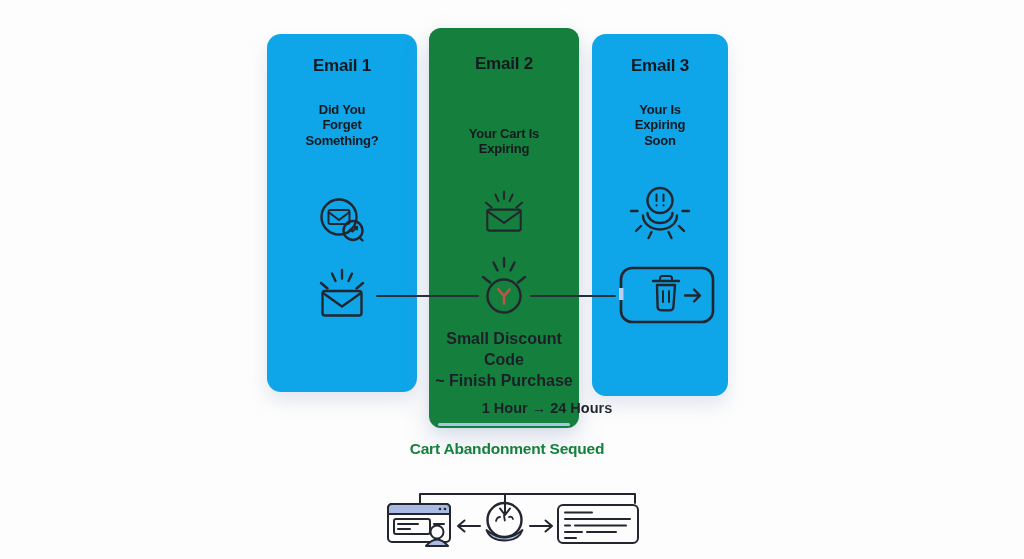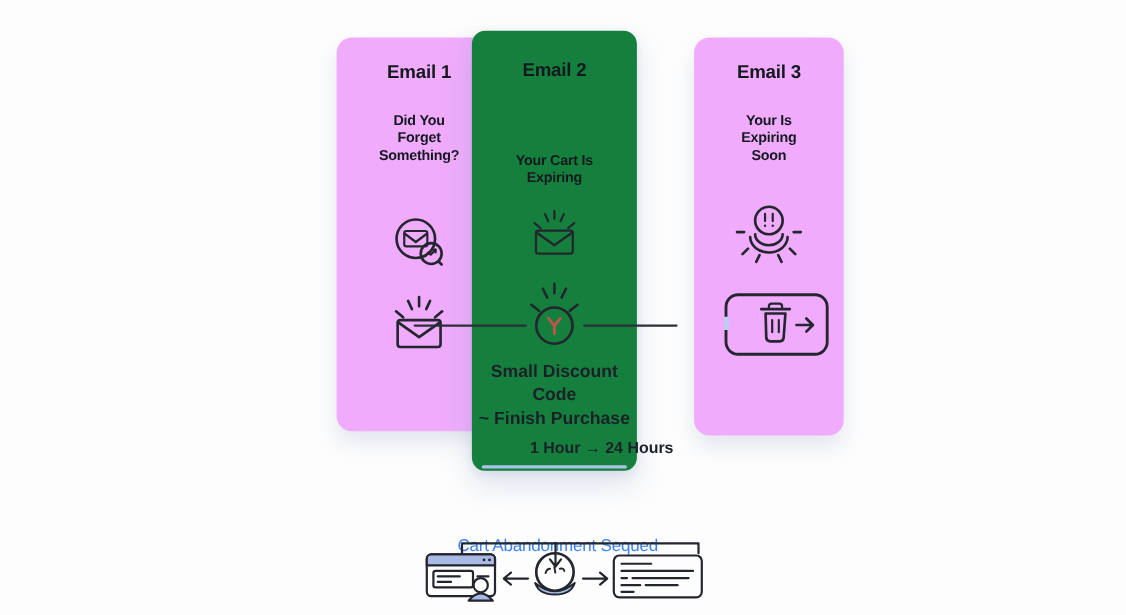--- a/index.html
+++ b/index.html
@@ -10,7 +10,7 @@
     color:#1a1e26;
   }
   .card{position:absolute;border-radius:14px;}
-  .card-blue{background:#f0abfc;box-shadow:0 10px 18px rgba(160,175,205,.28);margin-left:39px;}
+  .card-blue{background:#0ea5e9;box-shadow:0 10px 18px rgba(160,175,205,.28);}
   .card-white{background:#15803d;border-radius:12px;
     box-shadow:0 12px 26px rgba(150,165,200,.30), 0 2px 8px rgba(150,165,200,.18);}
   #card1{left:267px;top:34px;width:150px;height:358px;}

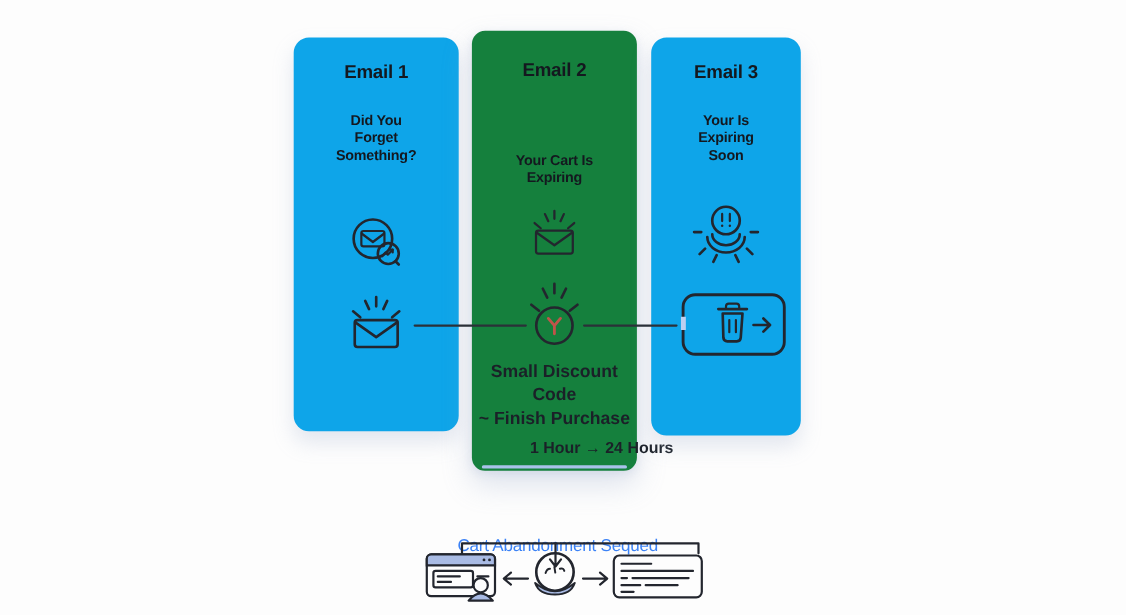--- a/index.html
+++ b/index.html
@@ -24,7 +24,7 @@
     font-size:13px;font-weight:700;line-height:1.18;letter-spacing:-0.2px;
     color:#14181f;white-space:pre-line;}
   #card1 .headline{top:68px;}
-  #card2 .headline{top:98px;margin-top:12px;}
+  #card2 .headline{top:98px;}
   #card3 .headline{top:68px;}
 
   .icon-c{position:absolute;left:50%;transform:translateX(-50%);line-height:0;}

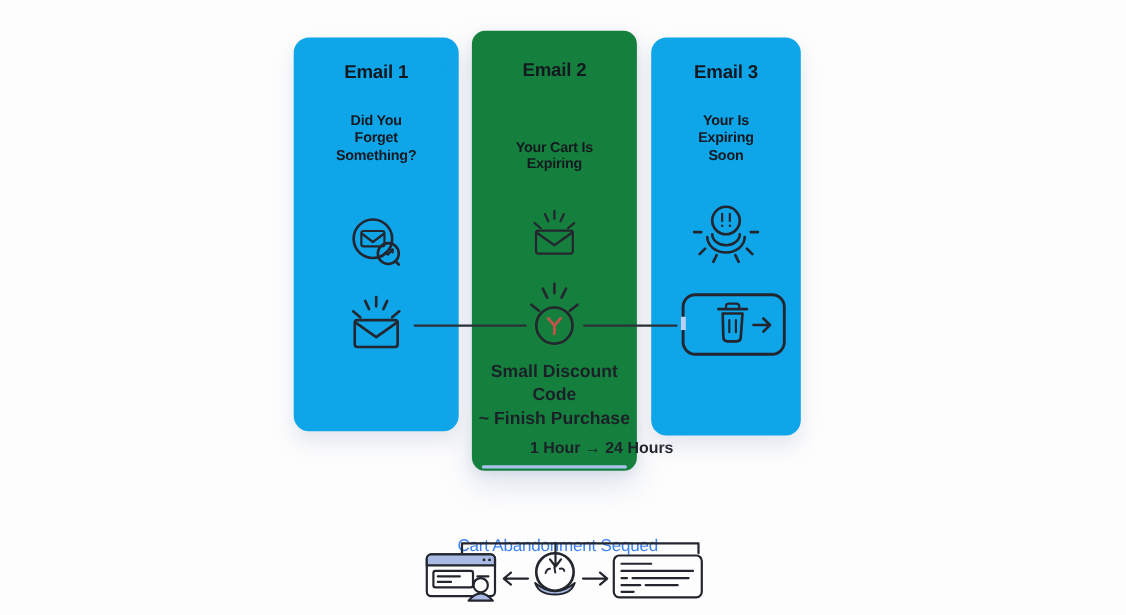--- a/index.html
+++ b/index.html
@@ -39,8 +39,8 @@
   #conn1{left:376px;width:103px;}
   #conn2{left:530px;width:86px;}
 
-  .footer-title{position:absolute;top:488px;left:357px;width:300px;text-align:center;
-    font-size:15.5px;font-weight:400;letter-spacing:-0.2px;color:#3b82f6;}
+  .footer-title{position:absolute;top:440px;left:357px;width:300px;text-align:center;
+    font-size:15.5px;font-weight:700;letter-spacing:-0.2px;color:#15803d;}
   .abs{position:absolute;line-height:0;}
 
   svg{display:block;}

